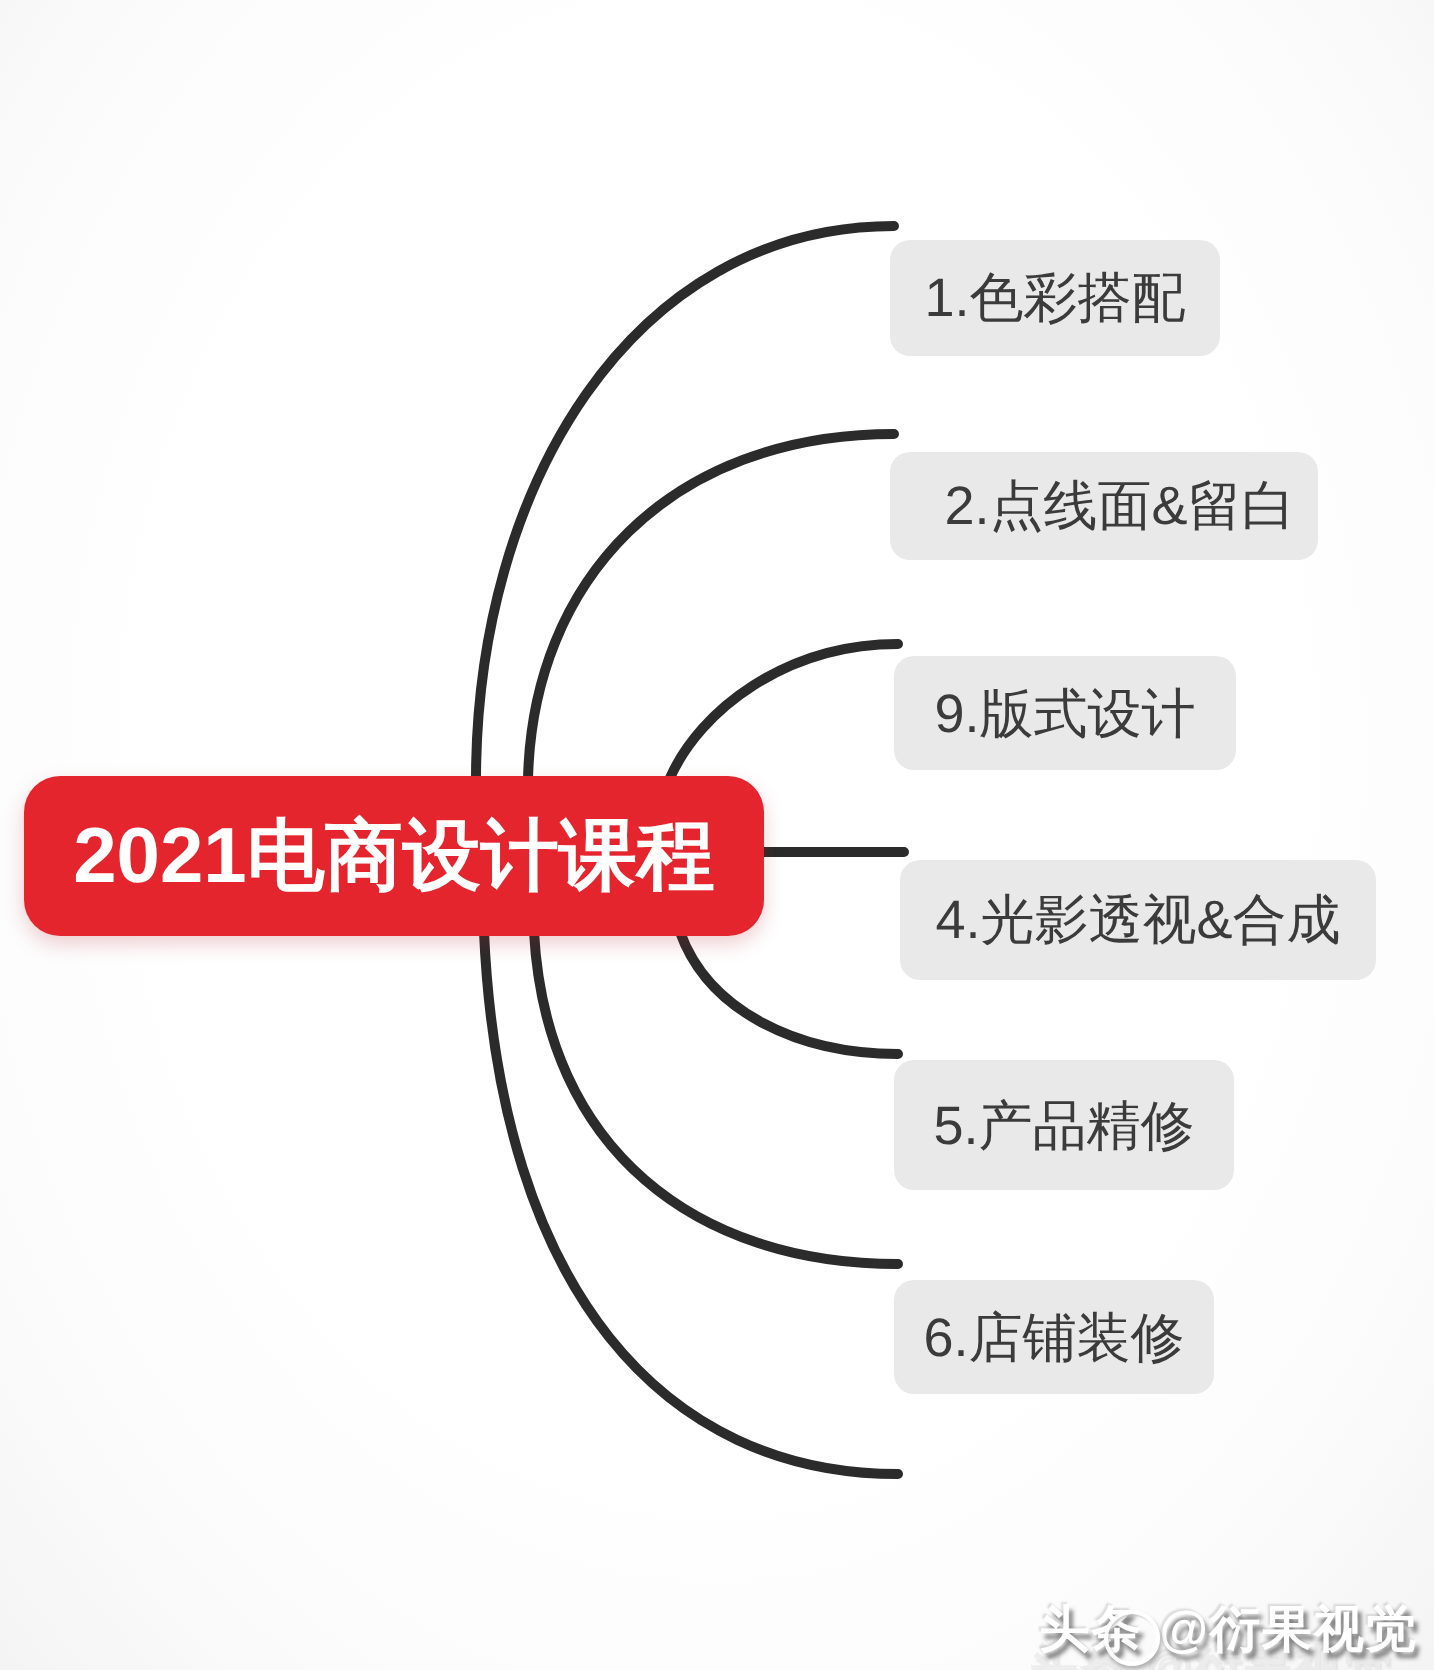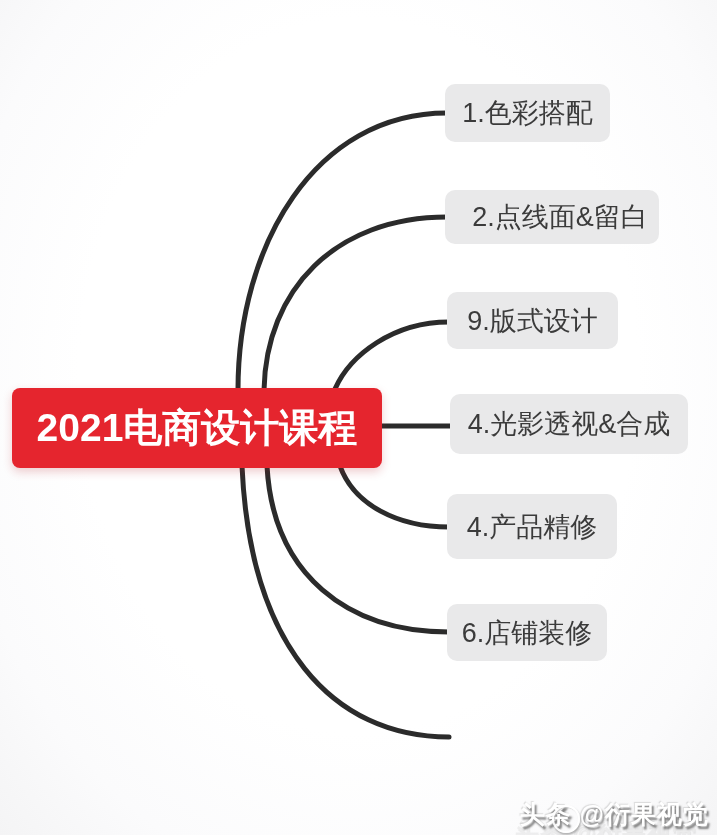--- a/index.html
+++ b/index.html
@@ -58,6 +58,7 @@
     font-size: 27px;
     font-weight: 400;
     white-space: nowrap;
+    margin-top: 36px;
   }
   .branch-1 { left: 445px; top: 84px;  width: 165px; height: 58px; }
   .branch-2 { left: 445px; top: 190px; width: 214px; height: 54px; padding-left: 16px; }

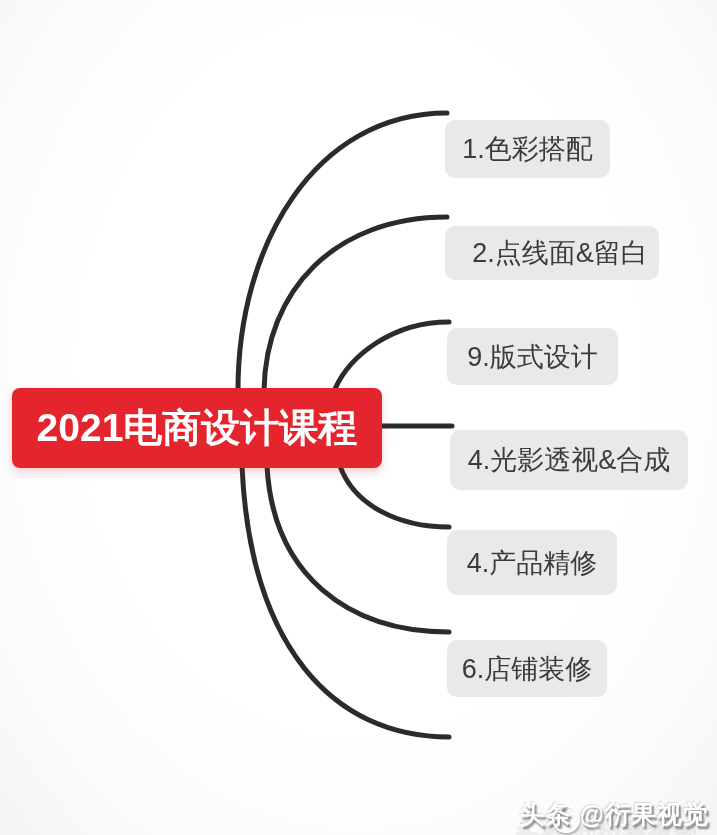--- a/index.html
+++ b/index.html
@@ -44,7 +44,7 @@
     width: 370px;
     height: 80px;
     background: #e5252e;
-    border-radius: 8px;
+    border-radius: 18px;
     color: #ffffff;
     font-size: 39px;
     font-weight: 700;

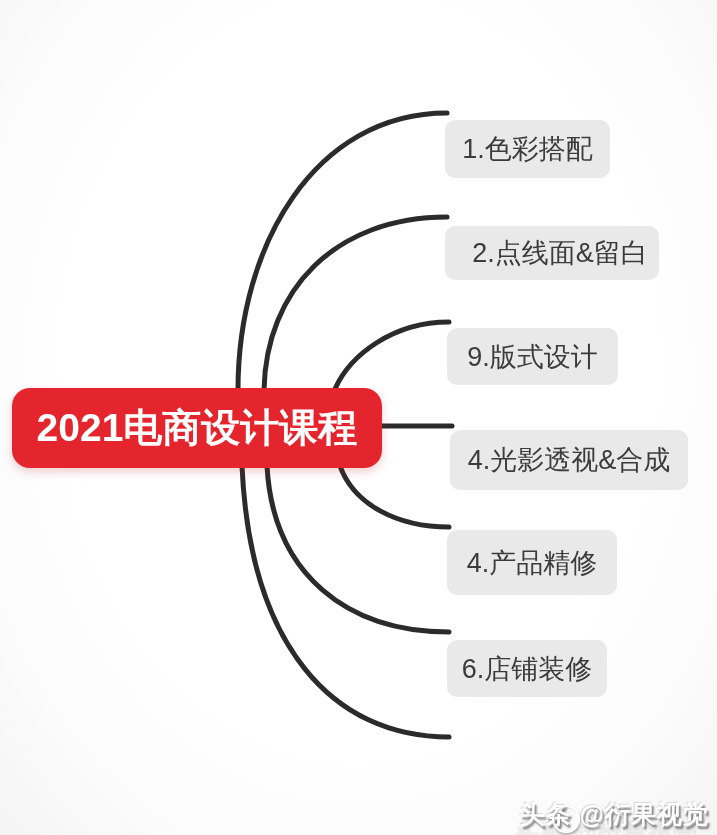--- a/index.html
+++ b/index.html
@@ -130,7 +130,7 @@
 
   <div class="node branch-node branch-4">4.光影透视&amp;合成</div>
 
-  <div class="node branch-node branch-5">4.产品精修</div>
+  <div class="node branch-node branch-5">5.产品精修</div>
 
   <div class="node branch-node branch-6">6.店铺装修</div>
 

